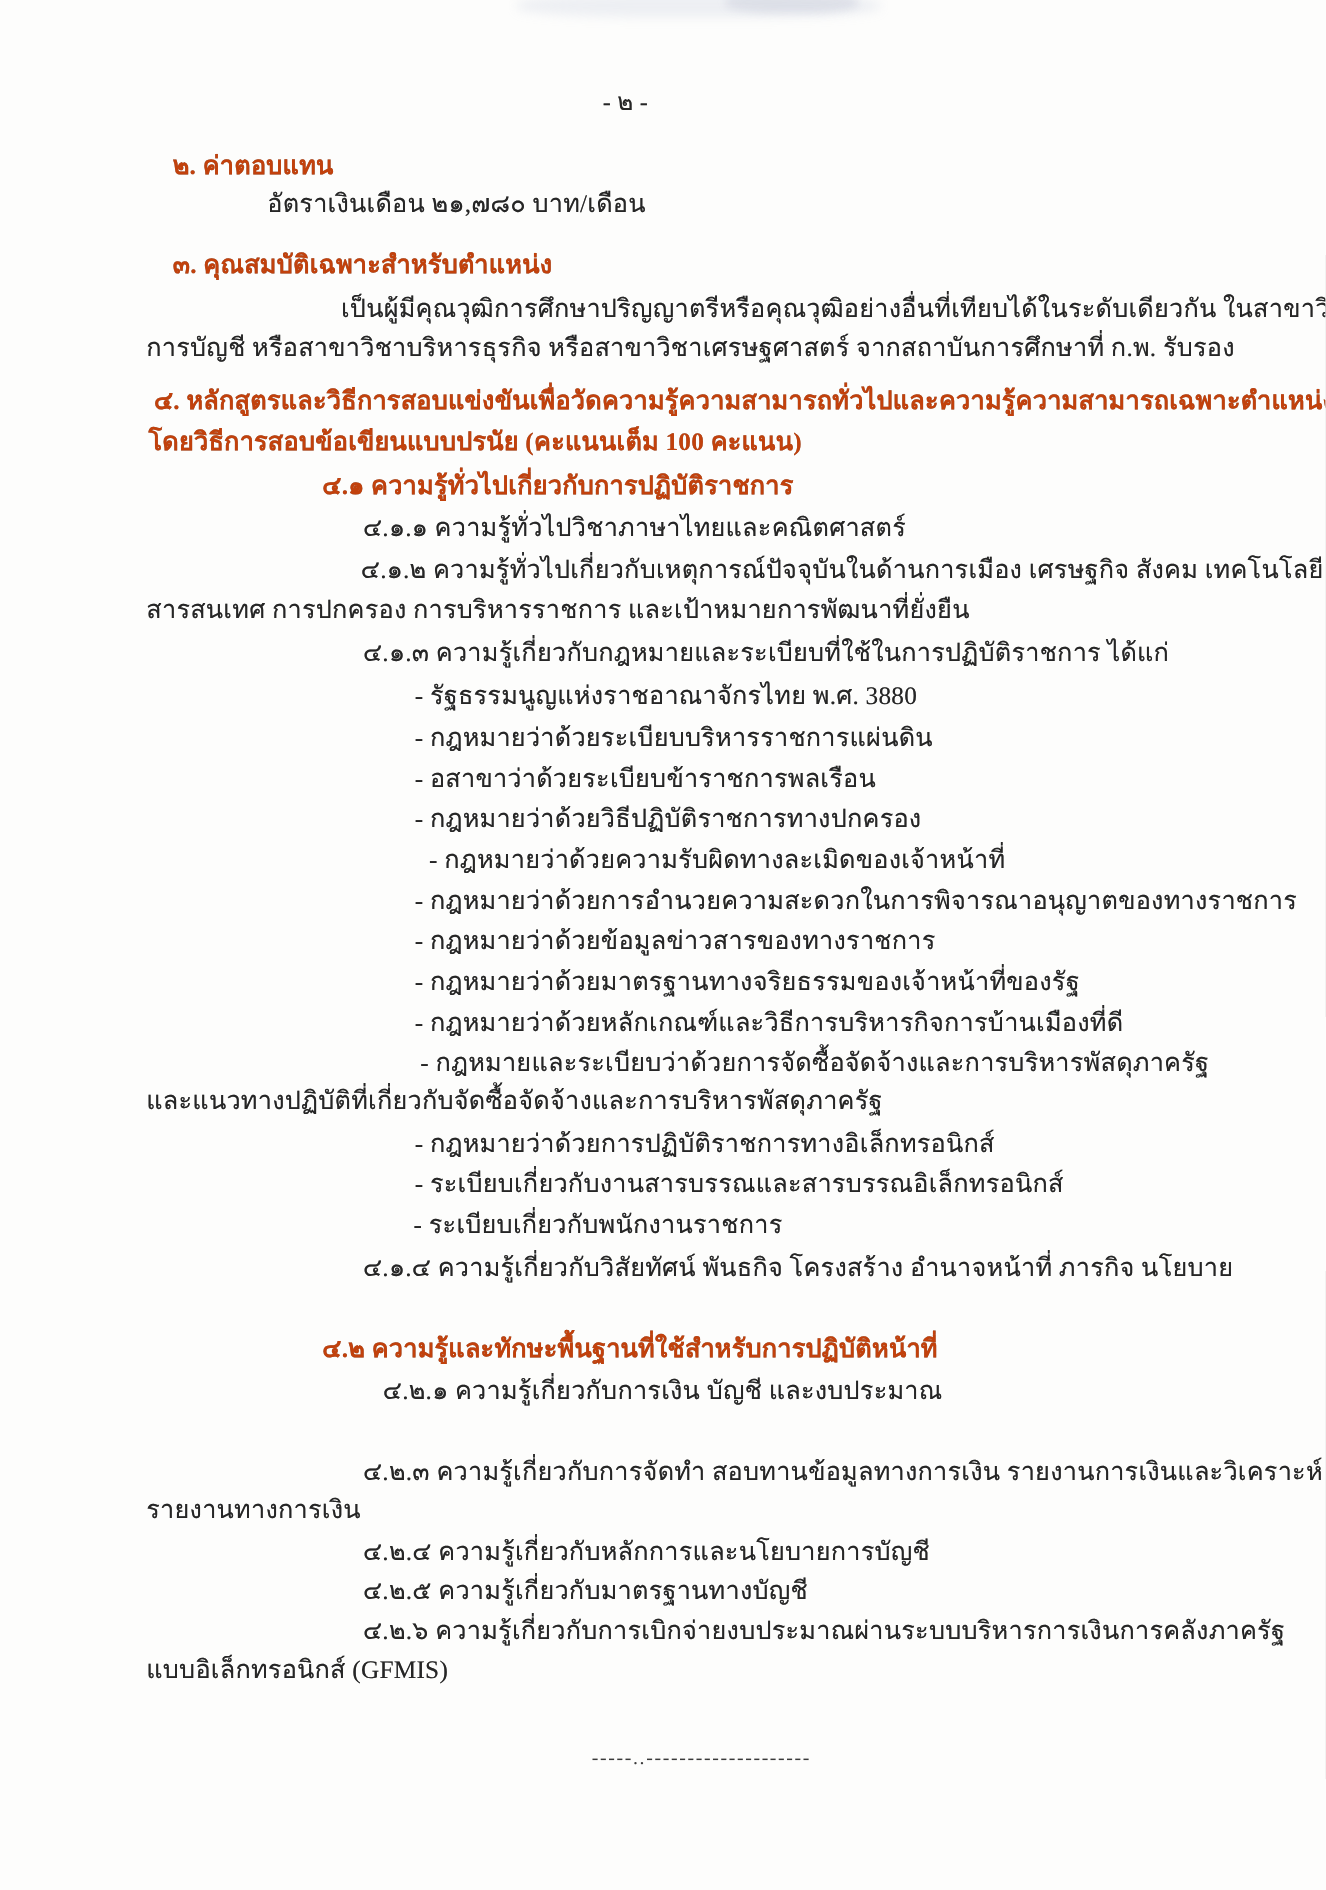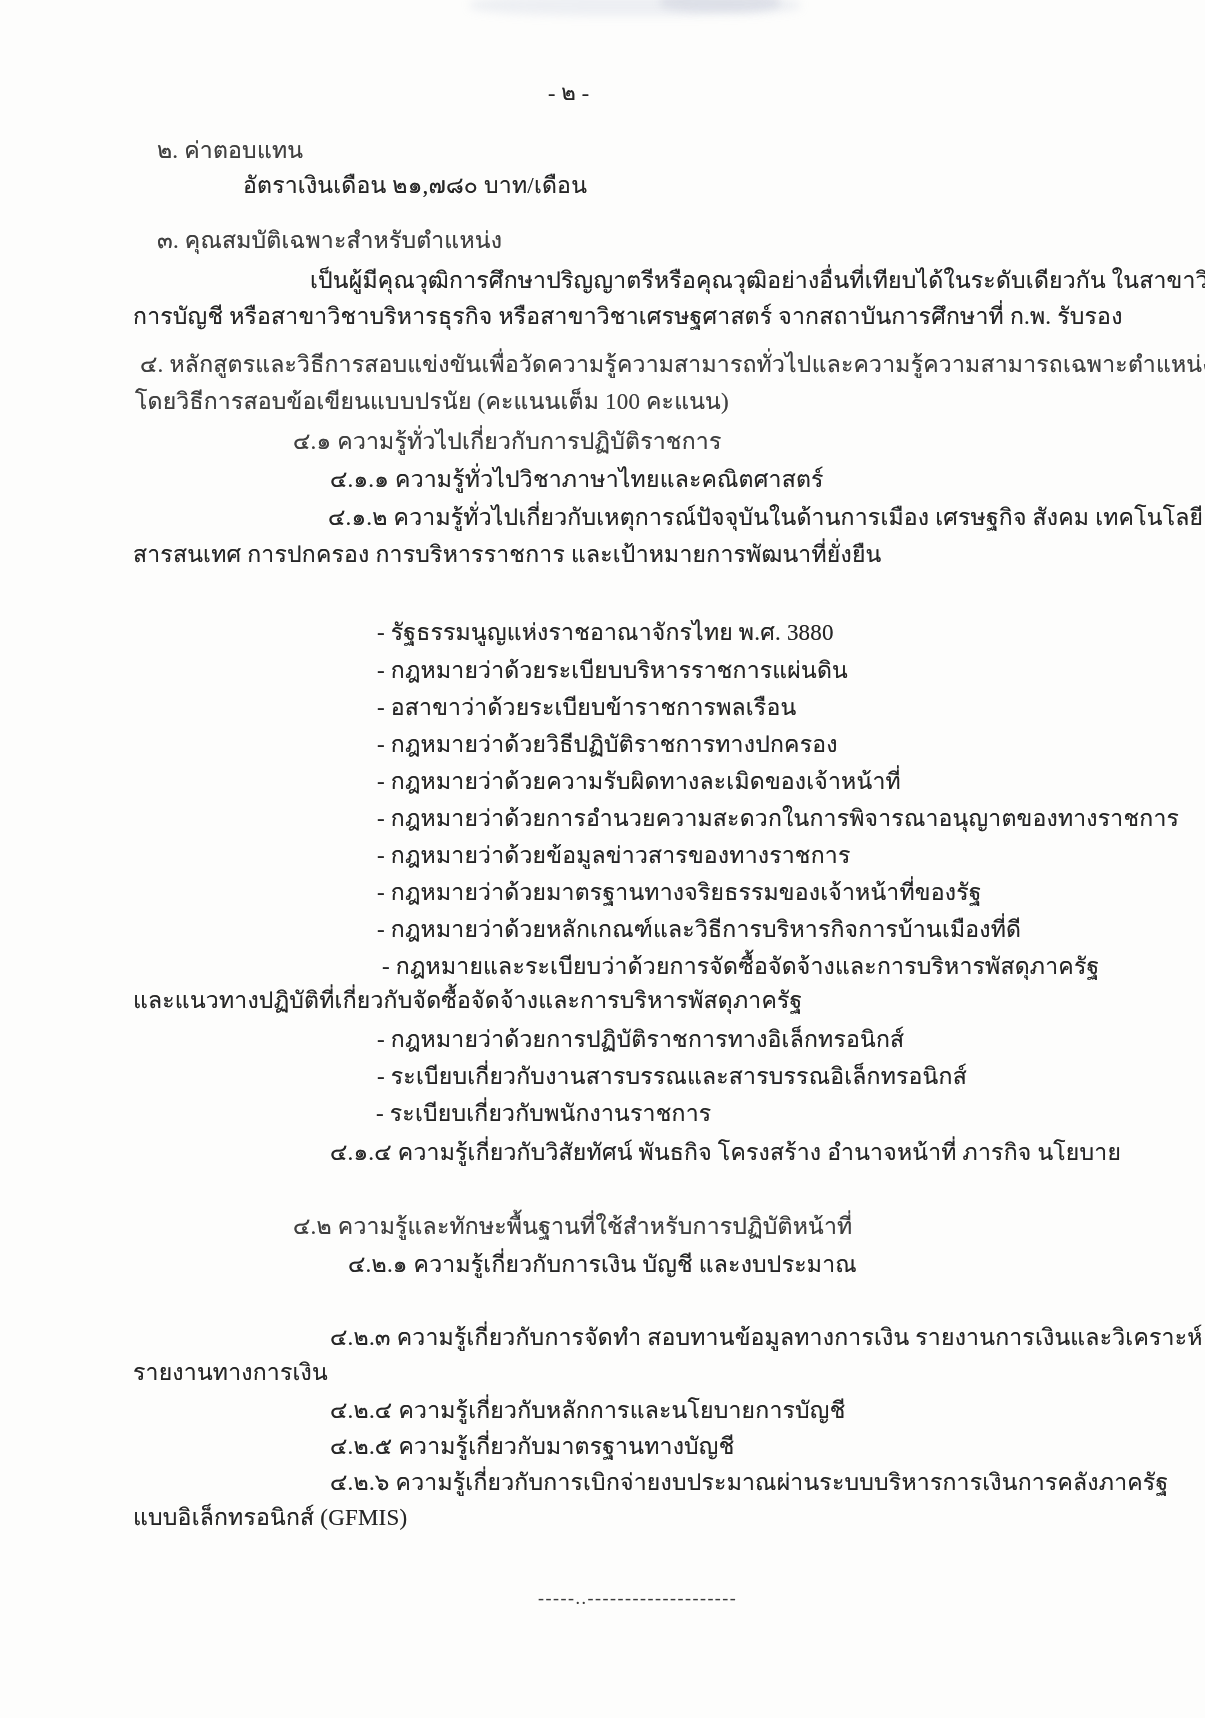--- a/index.html
+++ b/index.html
@@ -20,7 +20,7 @@
     letter-spacing: 0.2px;
     text-shadow: 0 0 0.6px rgba(40,40,40,0.55); 
   }
-  .b { font-weight: 400; color: #404040; }
+  .b { font-weight: 700; color: #c2410c; }
   .pageno { font-size: 22px; }
   .divider {
     position: absolute;

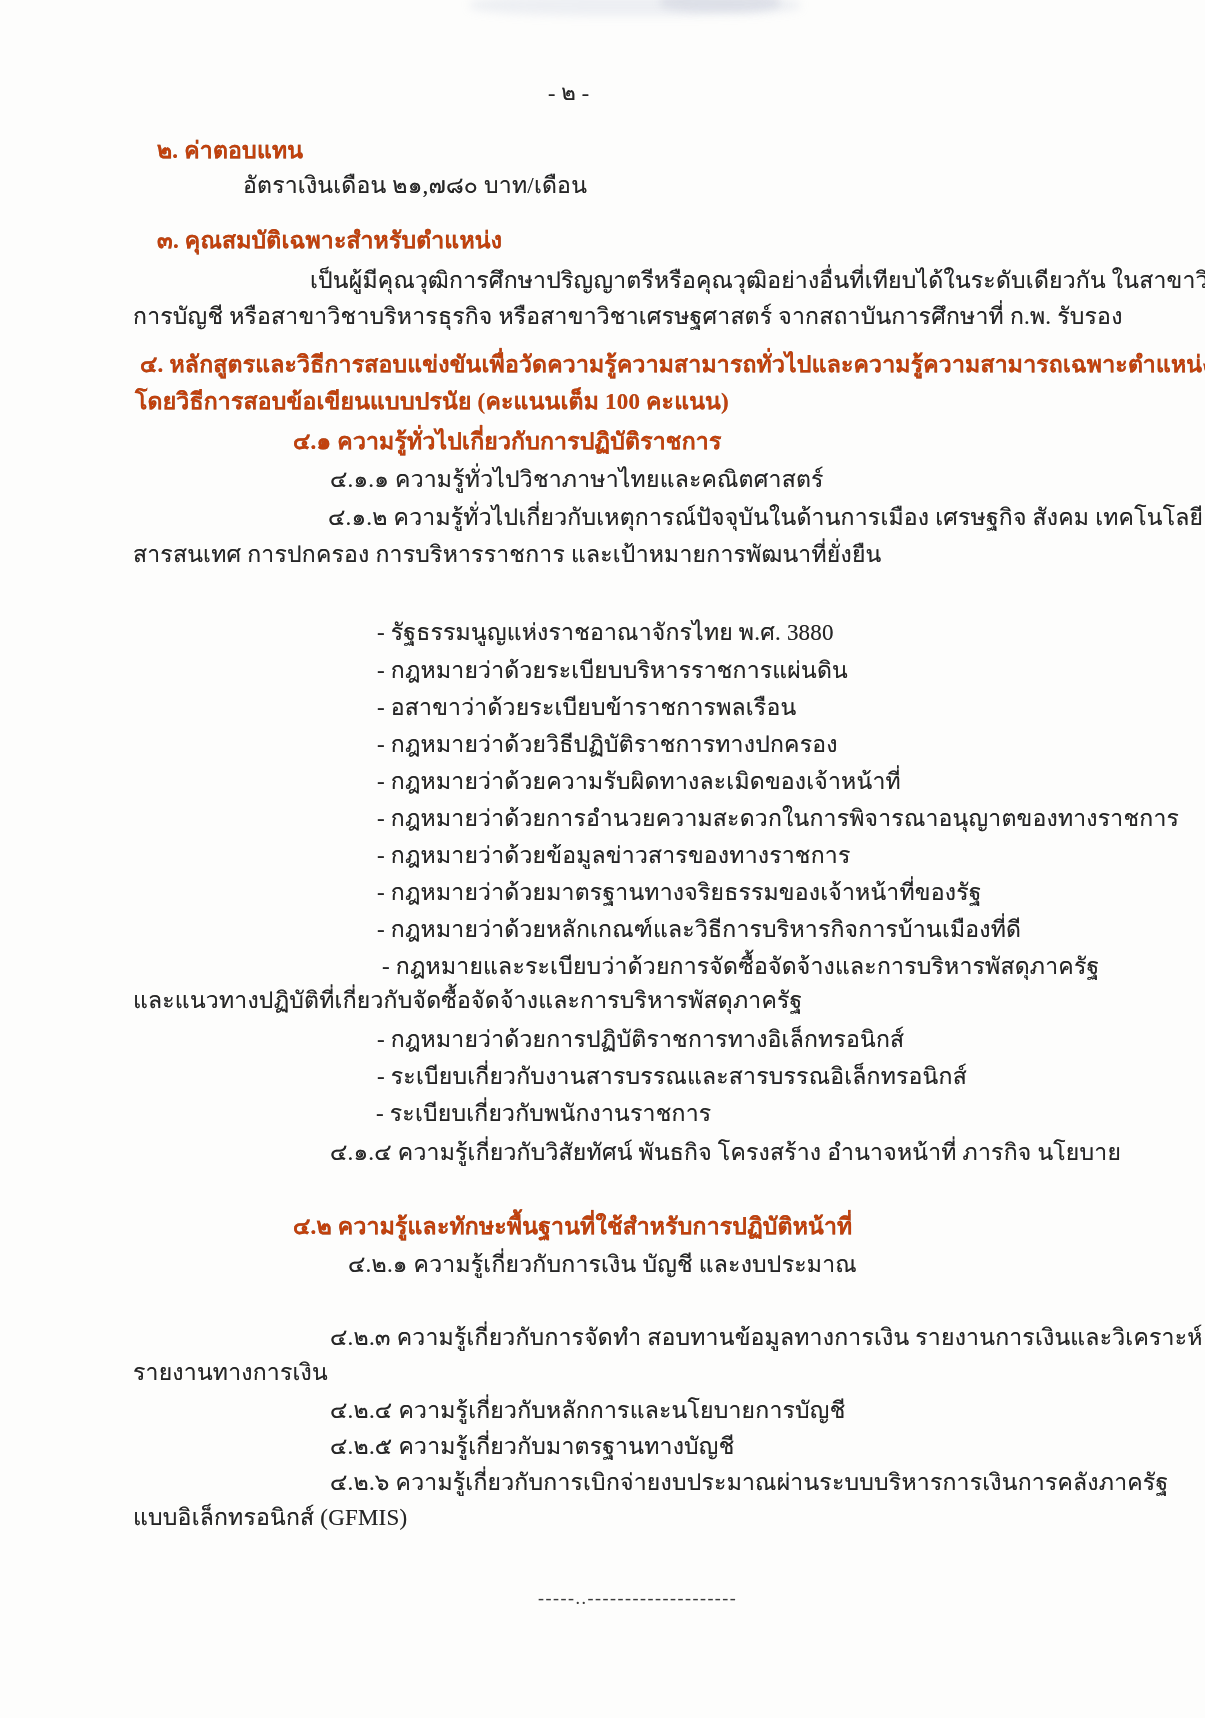--- a/index.html
+++ b/index.html
@@ -69,6 +69,7 @@
   <div class="ln" style="top:465px;left:330px">๔.๑.๑ ความรู้ทั่วไปวิชาภาษาไทยและคณิตศาสตร์</div>
   <div class="ln" style="top:503px;left:328px">๔.๑.๒ ความรู้ทั่วไปเกี่ยวกับเหตุการณ์ปัจจุบันในด้านการเมือง เศรษฐกิจ สังคม เทคโนโลยี</div>
   <div class="ln" style="top:540px;left:133px">สารสนเทศ การปกครอง การบริหารราชการ และเป้าหมายการพัฒนาที่ยั่งยืน</div>
+  <div class="ln" style="top:579px;left:330px">๔.๑.๓ ความรู้เกี่ยวกับกฎหมายและระเบียบที่ใช้ในการปฏิบัติราชการ ได้แก่</div>
 
   <div class="ln" style="top:618px;left:377px">- รัฐธรรมนูญแห่งราชอาณาจักรไทย พ.ศ. 3880</div>
   <div class="ln" style="top:656px;left:377px">- กฎหมายว่าด้วยระเบียบบริหารราชการแผ่นดิน</div>

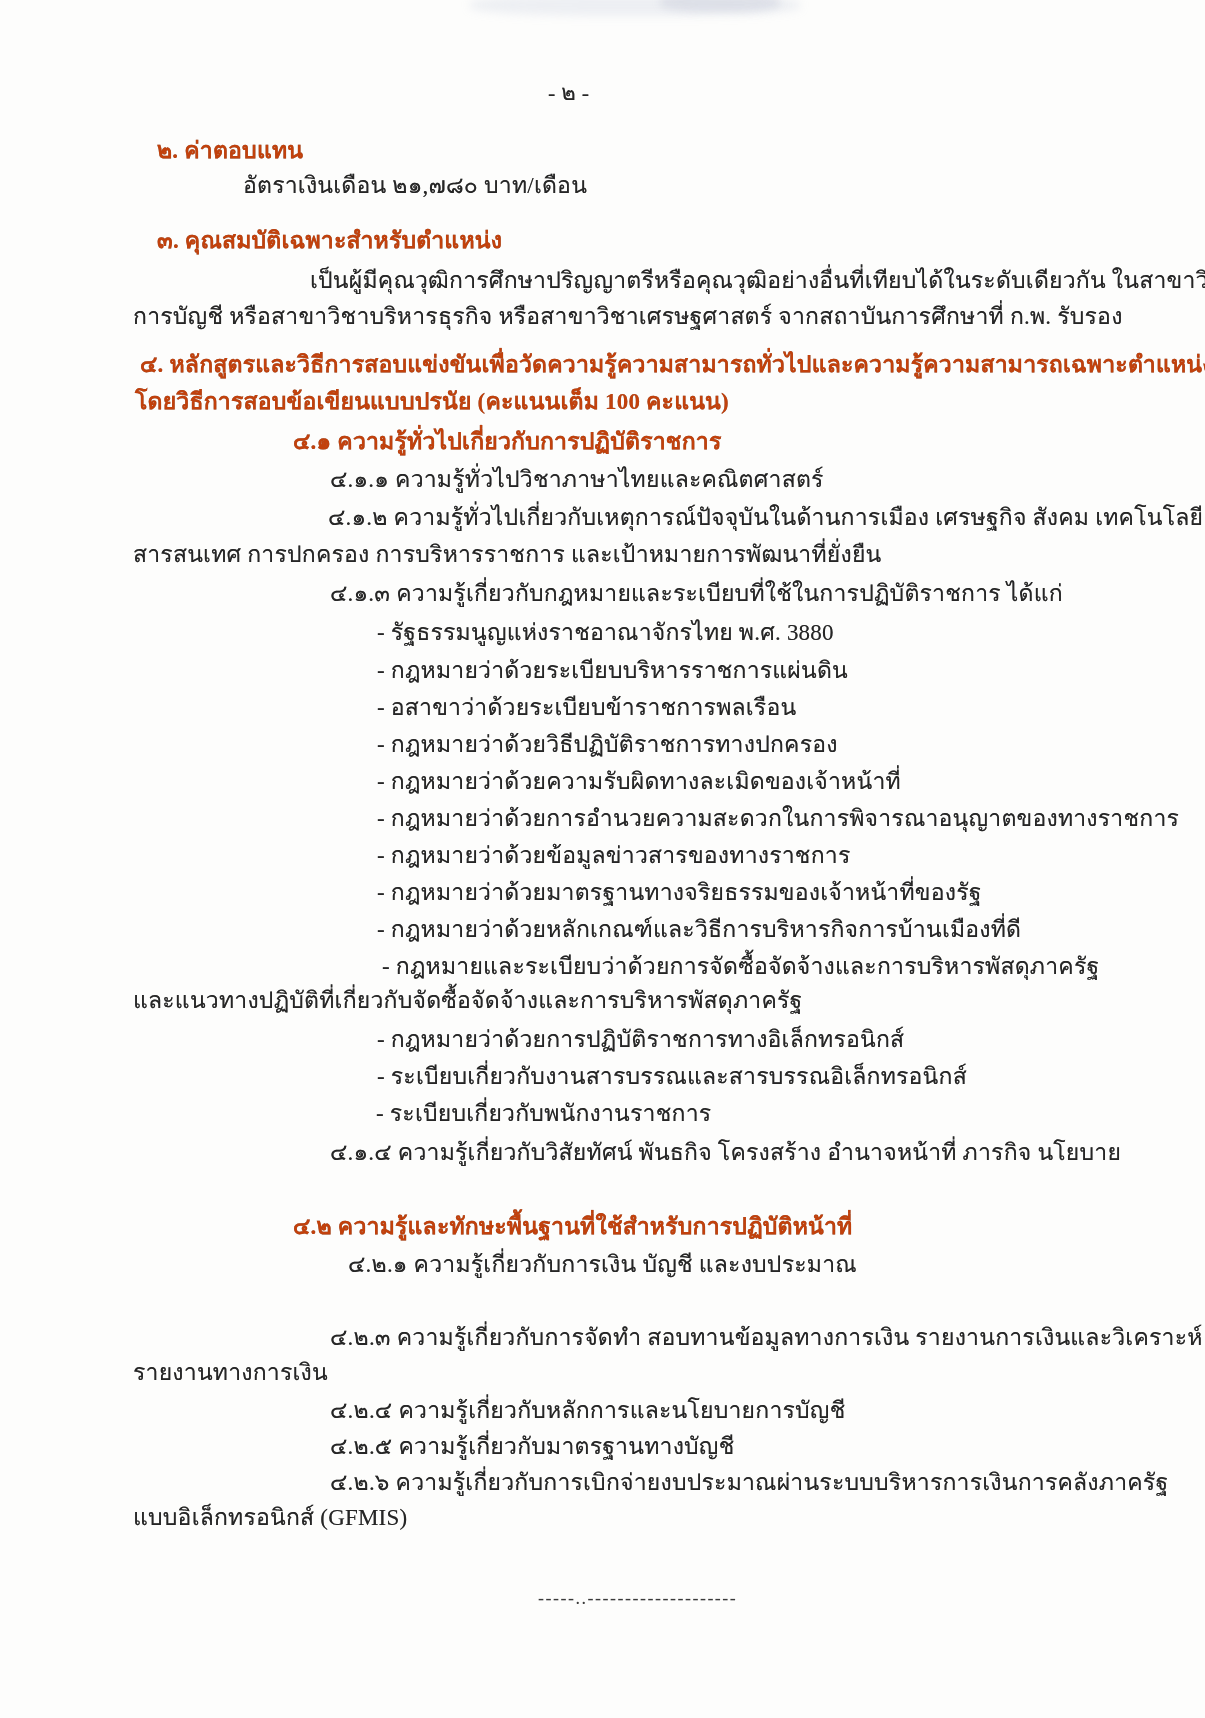--- a/index.html
+++ b/index.html
@@ -75,7 +75,7 @@
   <div class="ln" style="top:656px;left:377px">- กฎหมายว่าด้วยระเบียบบริหารราชการแผ่นดิน</div>
   <div class="ln" style="top:693px;left:377px">- อสาขาว่าด้วยระเบียบข้าราชการพลเรือน</div>
   <div class="ln" style="top:730px;left:377px">- กฎหมายว่าด้วยวิธีปฏิบัติราชการทางปกครอง</div>
-  <div class="ln" style="top:767px;left:377px">- กฎหมายว่าด้วยความรับผิดทางละเมิดของเจ้าหน้าที่</div>
+  <div class="ln" style="top:767px;left:390px">- กฎหมายว่าด้วยความรับผิดทางละเมิดของเจ้าหน้าที่</div>
   <div class="ln" style="top:804px;left:377px">- กฎหมายว่าด้วยการอำนวยความสะดวกในการพิจารณาอนุญาตของทางราชการ</div>
   <div class="ln" style="top:841px;left:377px">- กฎหมายว่าด้วยข้อมูลข่าวสารของทางราชการ</div>
   <div class="ln" style="top:878px;left:377px">- กฎหมายว่าด้วยมาตรฐานทางจริยธรรมของเจ้าหน้าที่ของรัฐ</div>

